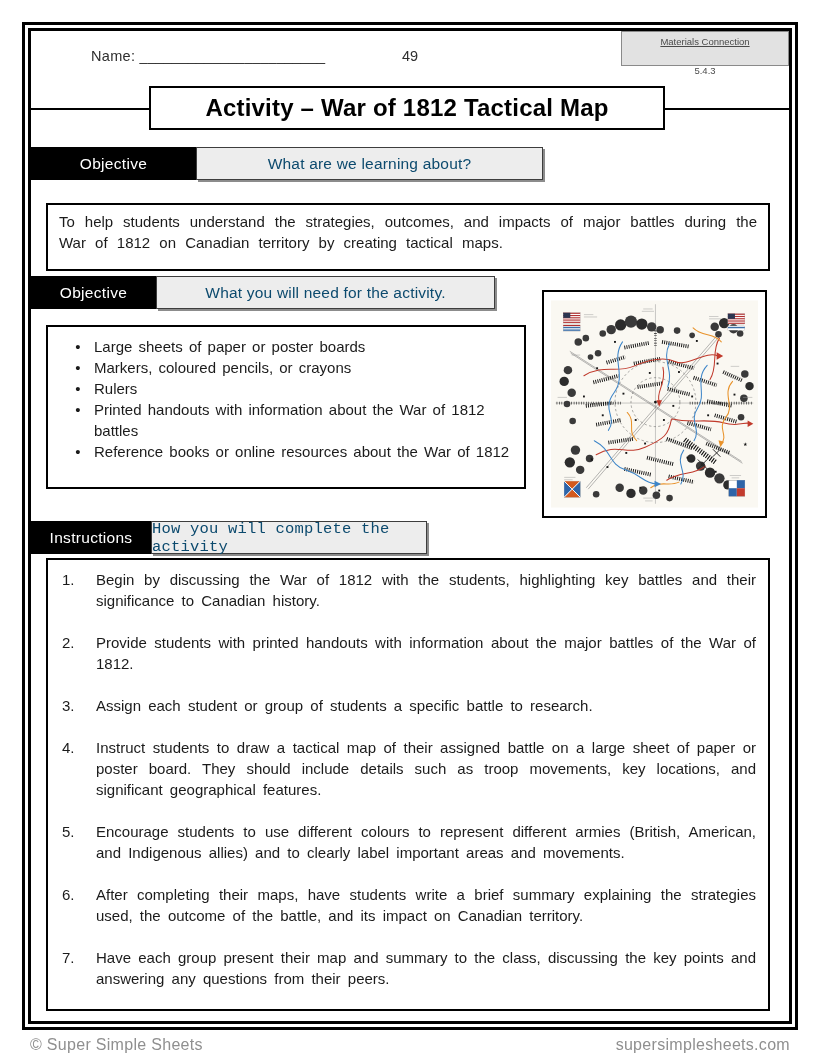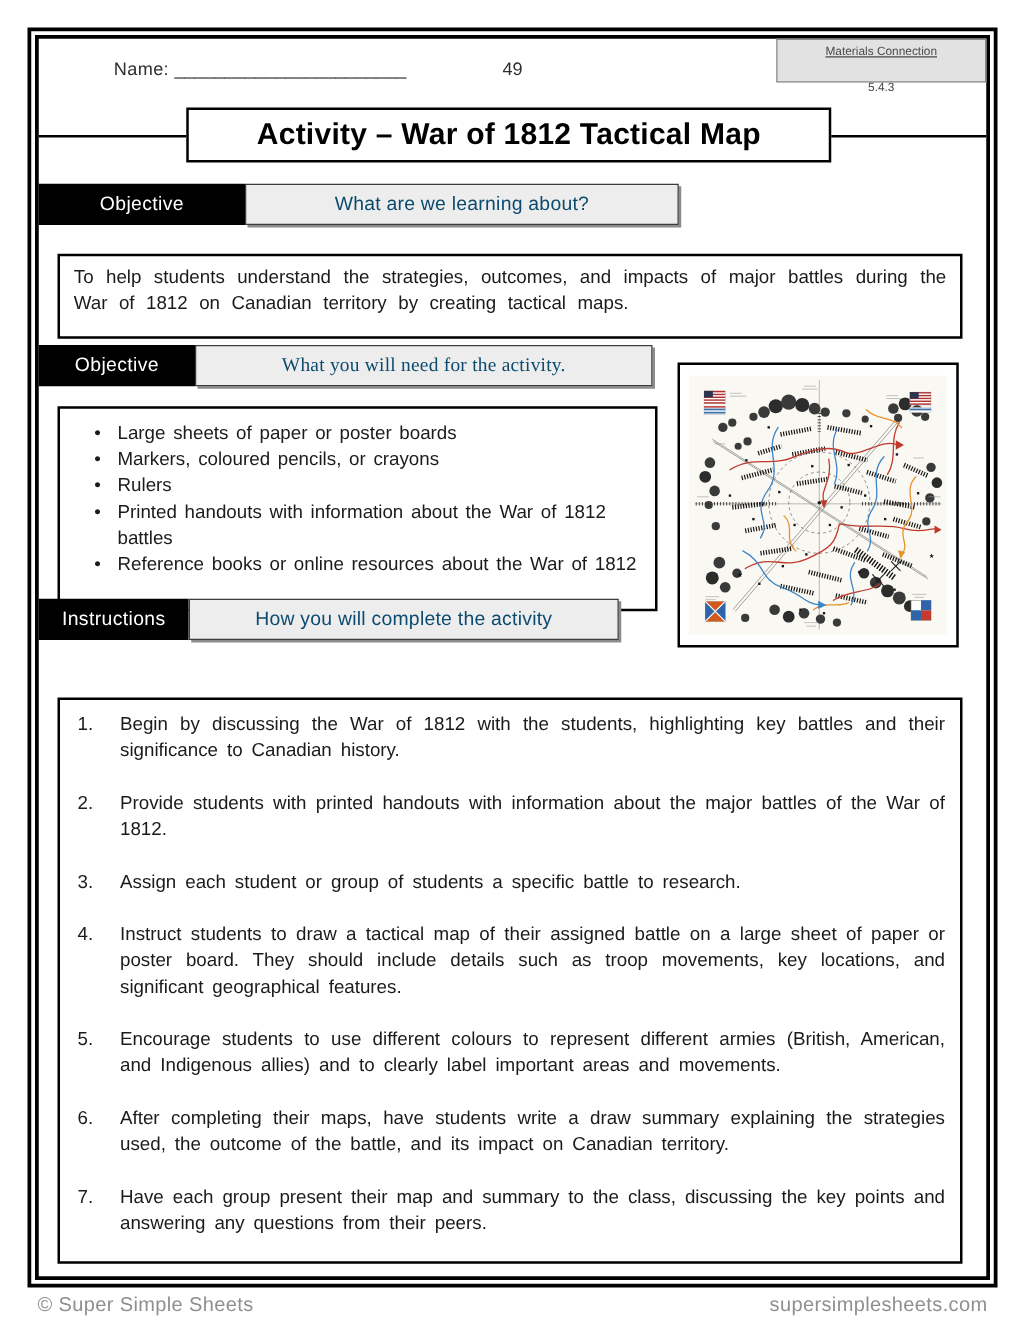--- a/index.html
+++ b/index.html
@@ -49,7 +49,7 @@
   #objective-head .sec-gray{width:347px;}
   #materials-head{top:245px;}
   #materials-head .sec-black{width:125px;}
-  #materials-head .sec-gray{width:366px;font-family:Liberation Serif, serif;}
+  #materials-head .sec-gray{width:339px;}
   #instructions-head{top:448px;}
   #instructions-head .sec-black{width:120px;}
   #instructions-head .sec-gray{width:344px;}

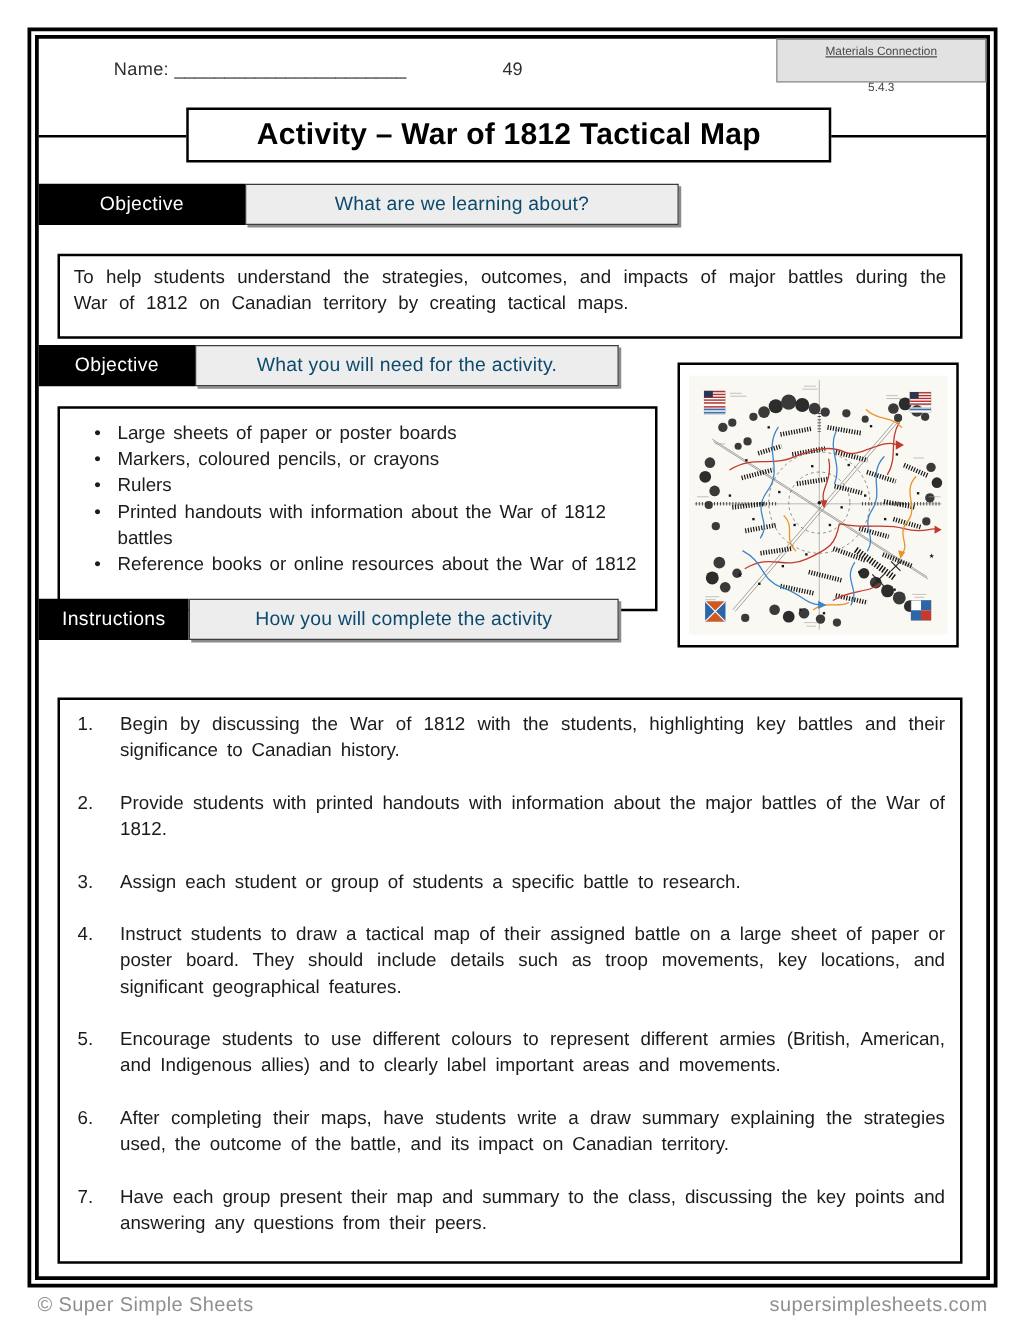--- a/index.html
+++ b/index.html
@@ -50,7 +50,7 @@
   #materials-head{top:245px;}
   #materials-head .sec-black{width:125px;}
   #materials-head .sec-gray{width:339px;}
-  #instructions-head{top:448px;}
+  #instructions-head{top:490px;}
   #instructions-head .sec-black{width:120px;}
   #instructions-head .sec-gray{width:344px;}
   

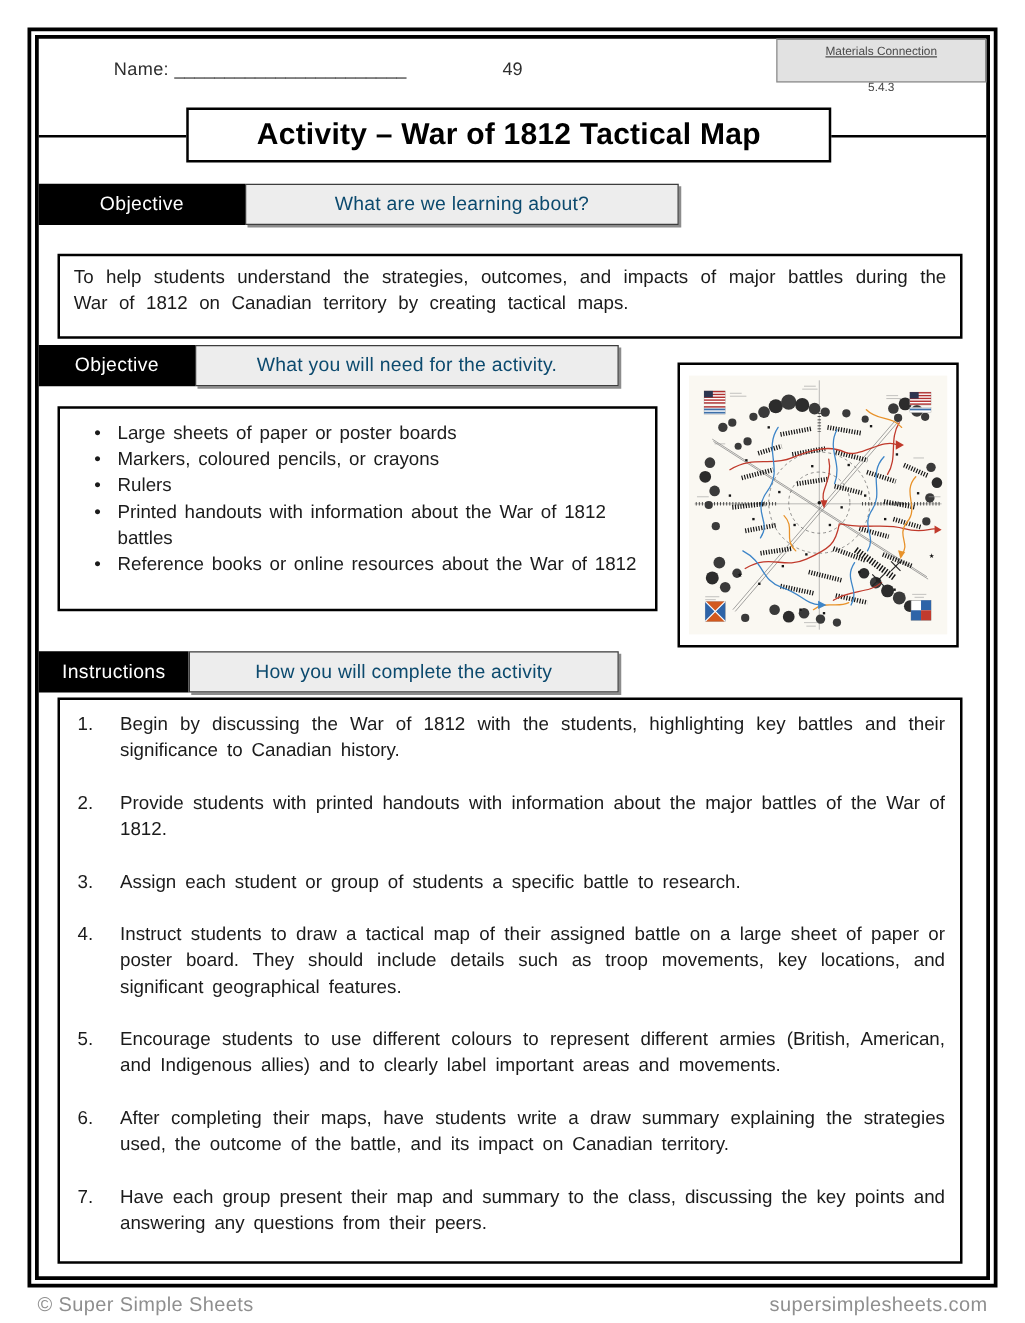--- a/index.html
+++ b/index.html
@@ -52,7 +52,7 @@
   #materials-head .sec-gray{width:339px;}
   #instructions-head{top:490px;}
   #instructions-head .sec-black{width:120px;}
-  #instructions-head .sec-gray{width:344px;}
+  #instructions-head .sec-gray{width:276px;font-family:Liberation Mono, monospace;}
   
   .obj-box{
     position:absolute;left:15px;top:172px;width:724px;height:68px;box-sizing:border-box;

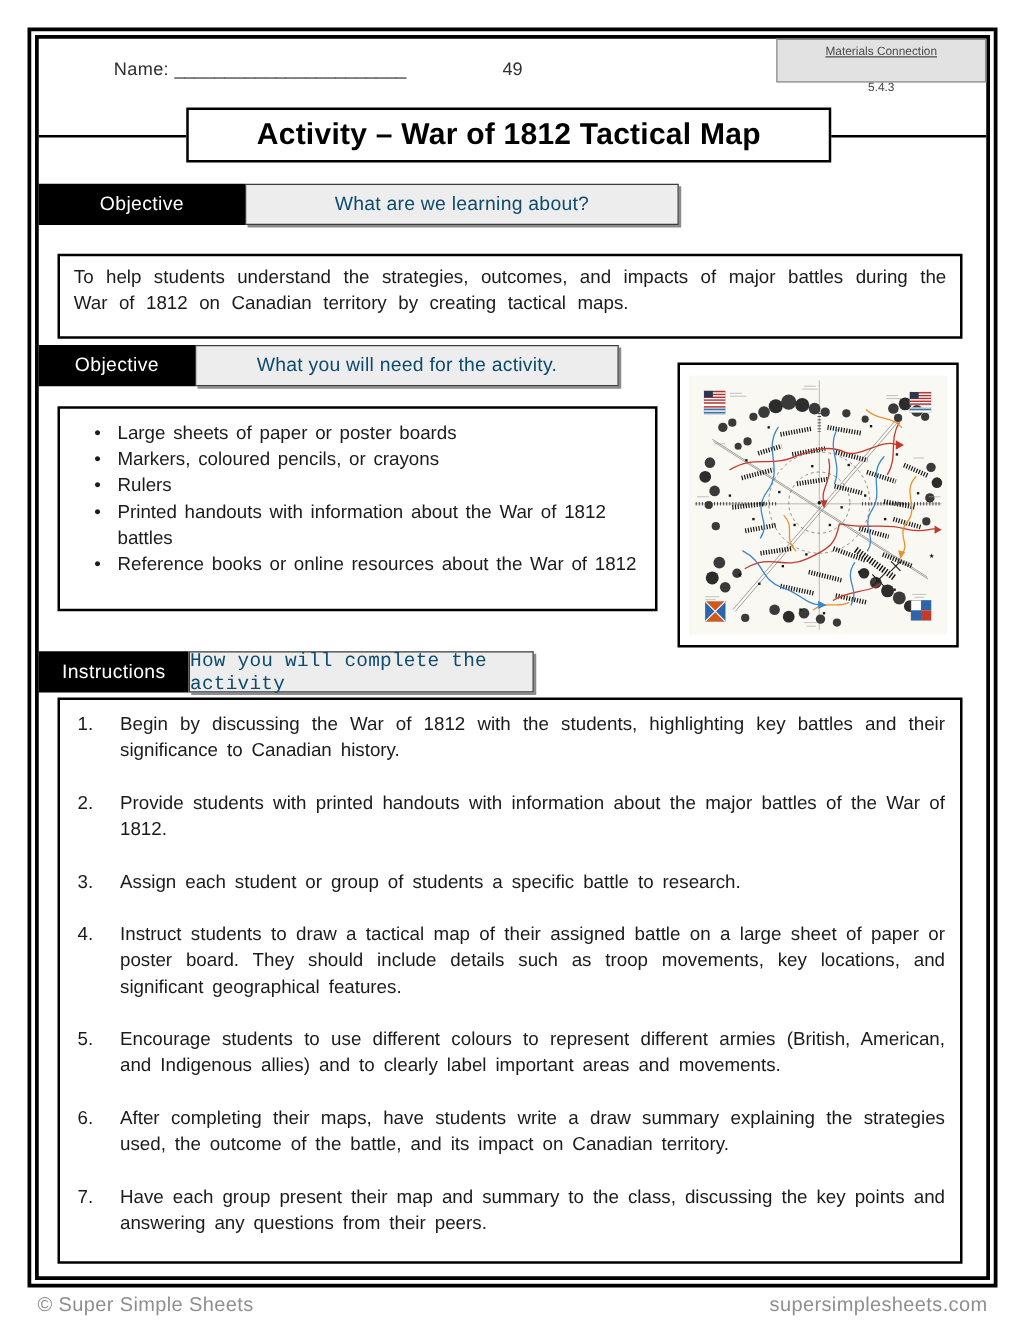--- a/index.html
+++ b/index.html
@@ -412,7 +412,7 @@
 
           <li>
             <span class="ins-num">6.</span>
-            <span class="ins-text">After completing their maps, have students write a draw summary explaining the strategies used, the outcome of the battle, and its impact on Canadian territory.</span>
+            <span class="ins-text">After completing their maps, have students write a brief summary explaining the strategies used, the outcome of the battle, and its impact on Canadian territory.</span>
           </li>
 
           <li>

